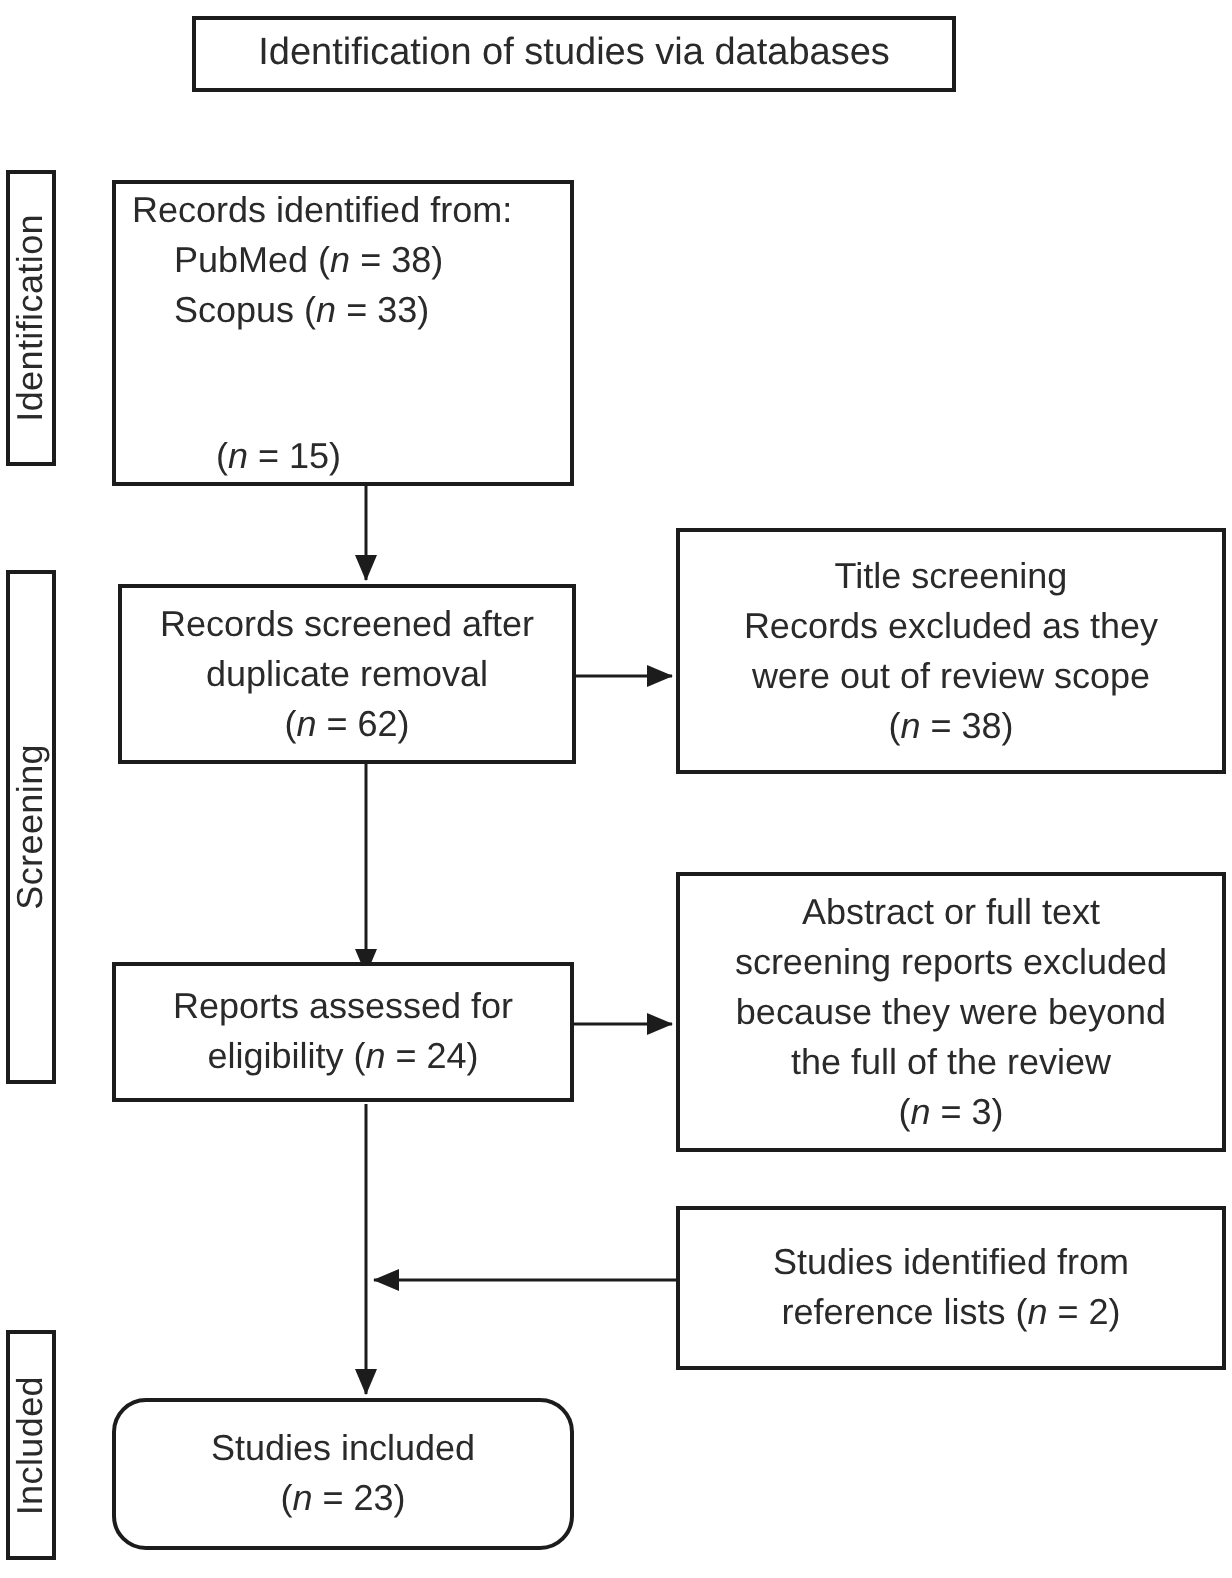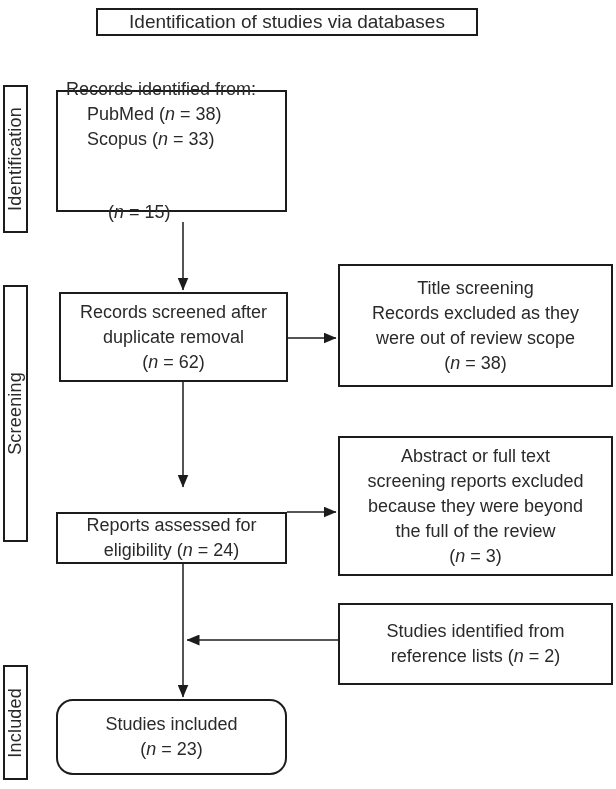--- a/index.html
+++ b/index.html
@@ -41,7 +41,7 @@
   .title-box {
     position: absolute;
     left: 96px; top: 8px;
-    width: 382px; height: 28px;
+    width: 382px; height: 38px;
     box-sizing: border-box;
     border: 2px solid #1c1c1c;
     display: flex;

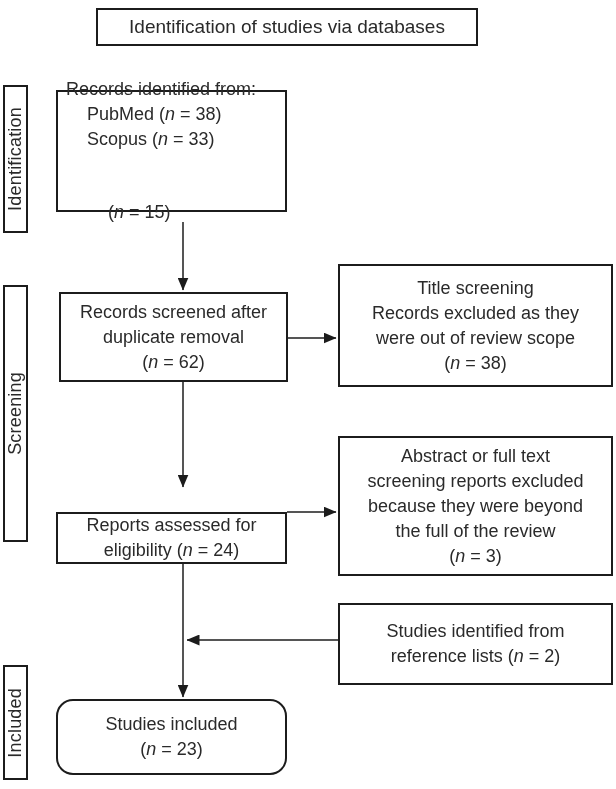--- a/index.html
+++ b/index.html
@@ -100,7 +100,7 @@
     <span>Included</span>
   </div>
 
-  <div class="fbox align-left" style="left:56px; top:90px; width:231px; height:122px;">
+  <div class="fbox align-left" style="left:56px; top:90px; width:231px; height:153px;">
       <div class="line"><span>Records identified from:</span></div>
       <div class="line ind1"><span>PubMed (</span><i>n</i><span> = 38)</span></div>
       <div class="line ind1"><span>Scopus (</span><i>n</i><span> = 33)</span></div>

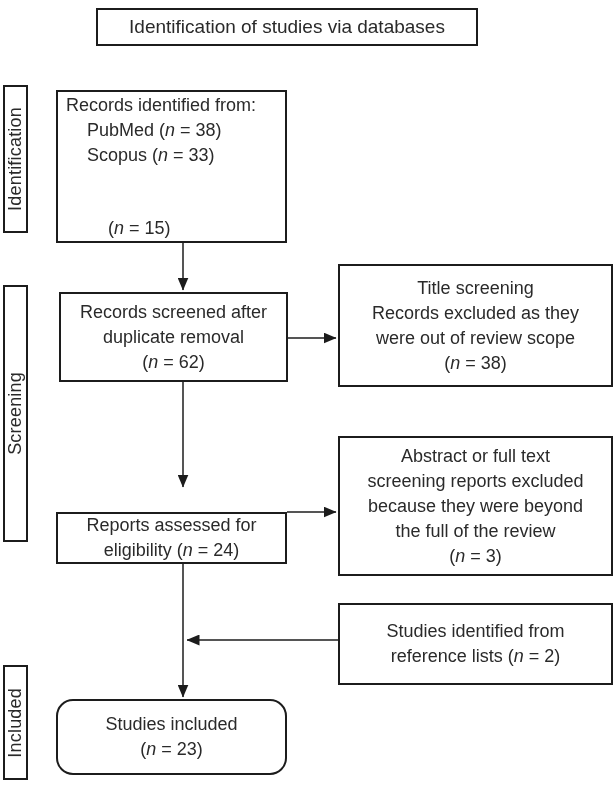--- a/index.html
+++ b/index.html
@@ -120,7 +120,7 @@
       <div class="line"><span>(</span><i>n</i><span> = 38)</span></div>
     </div>
 
-  <div class="fbox" style="left:56px; top:512px; width:231px; height:52px;">
+  <div class="fbox" style="left:56px; top:481px; width:231px; height:70px;">
       <div class="line"><span>Reports assessed for</span></div>
       <div class="line"><span>eligibility (</span><i>n</i><span> = 24)</span></div>
     </div>

